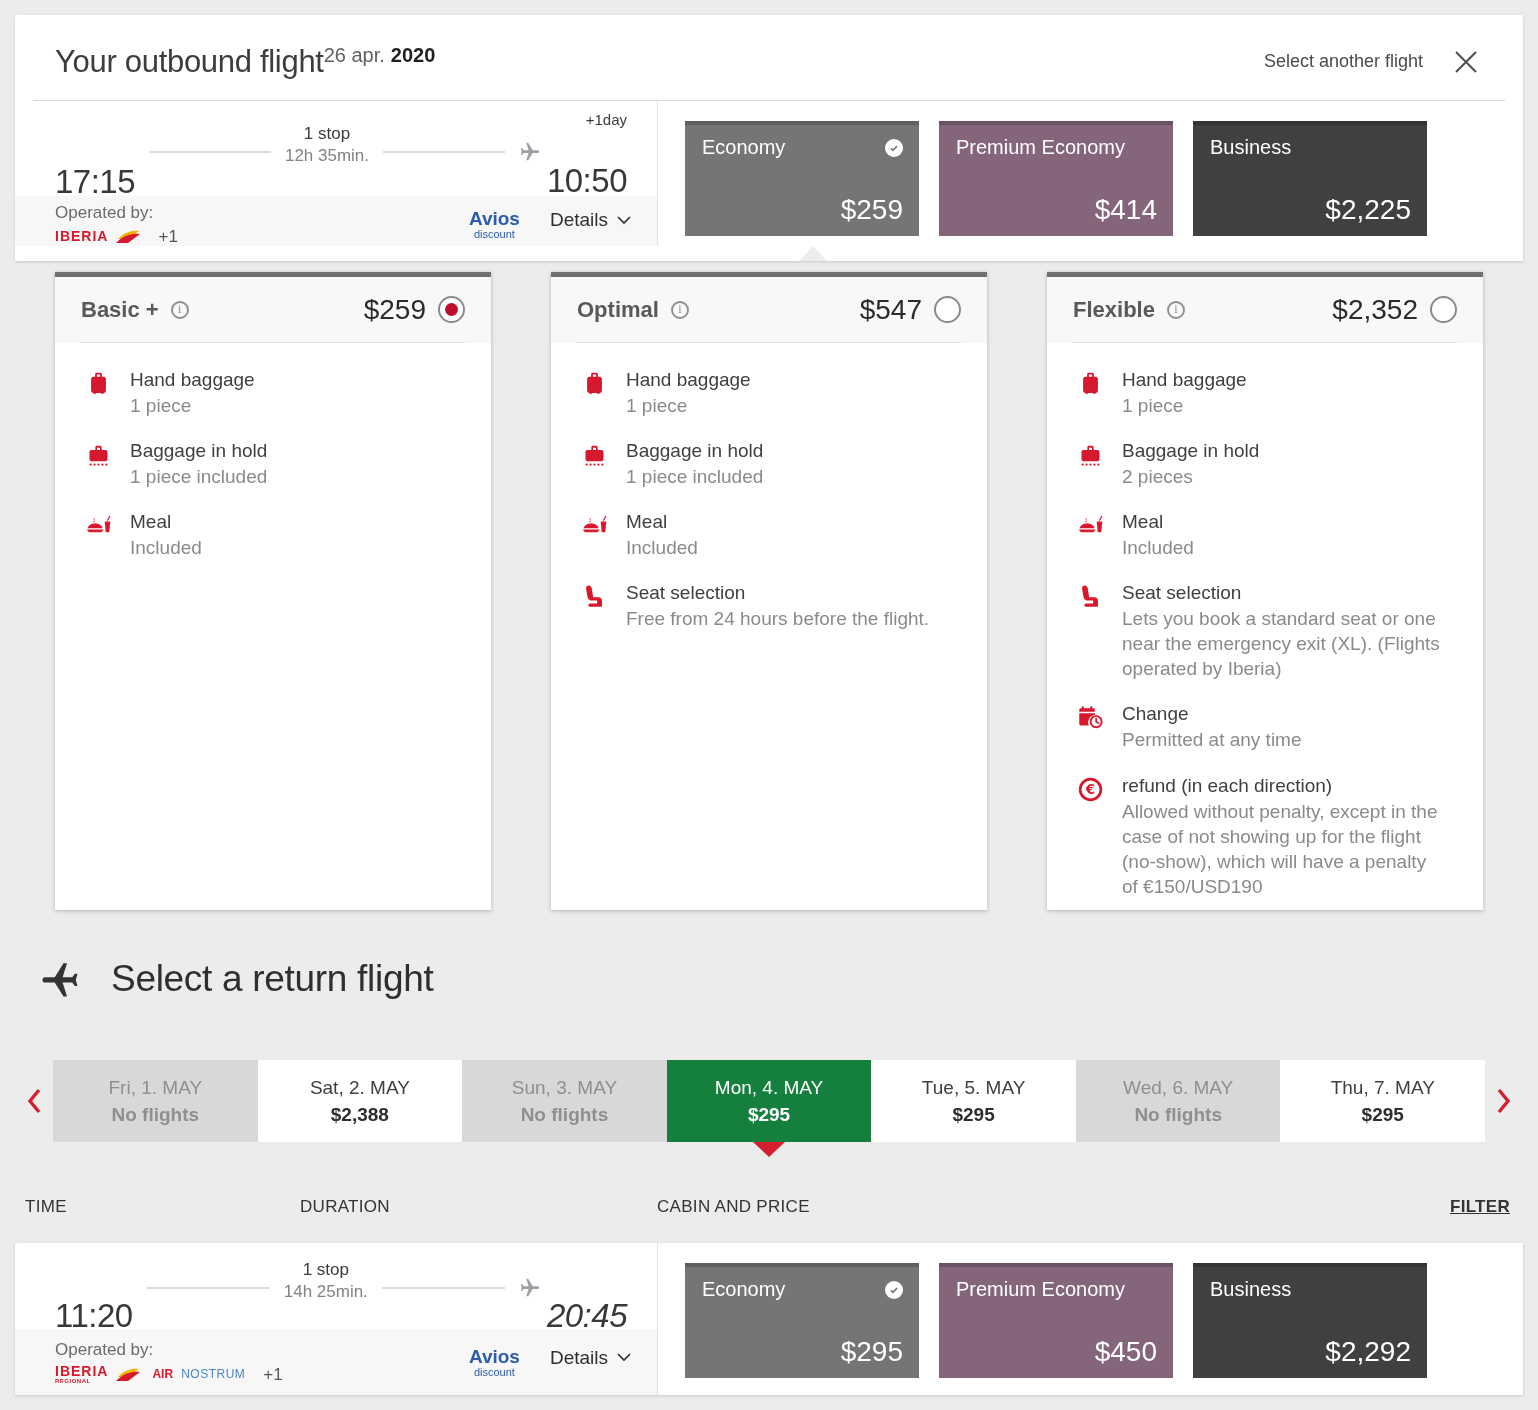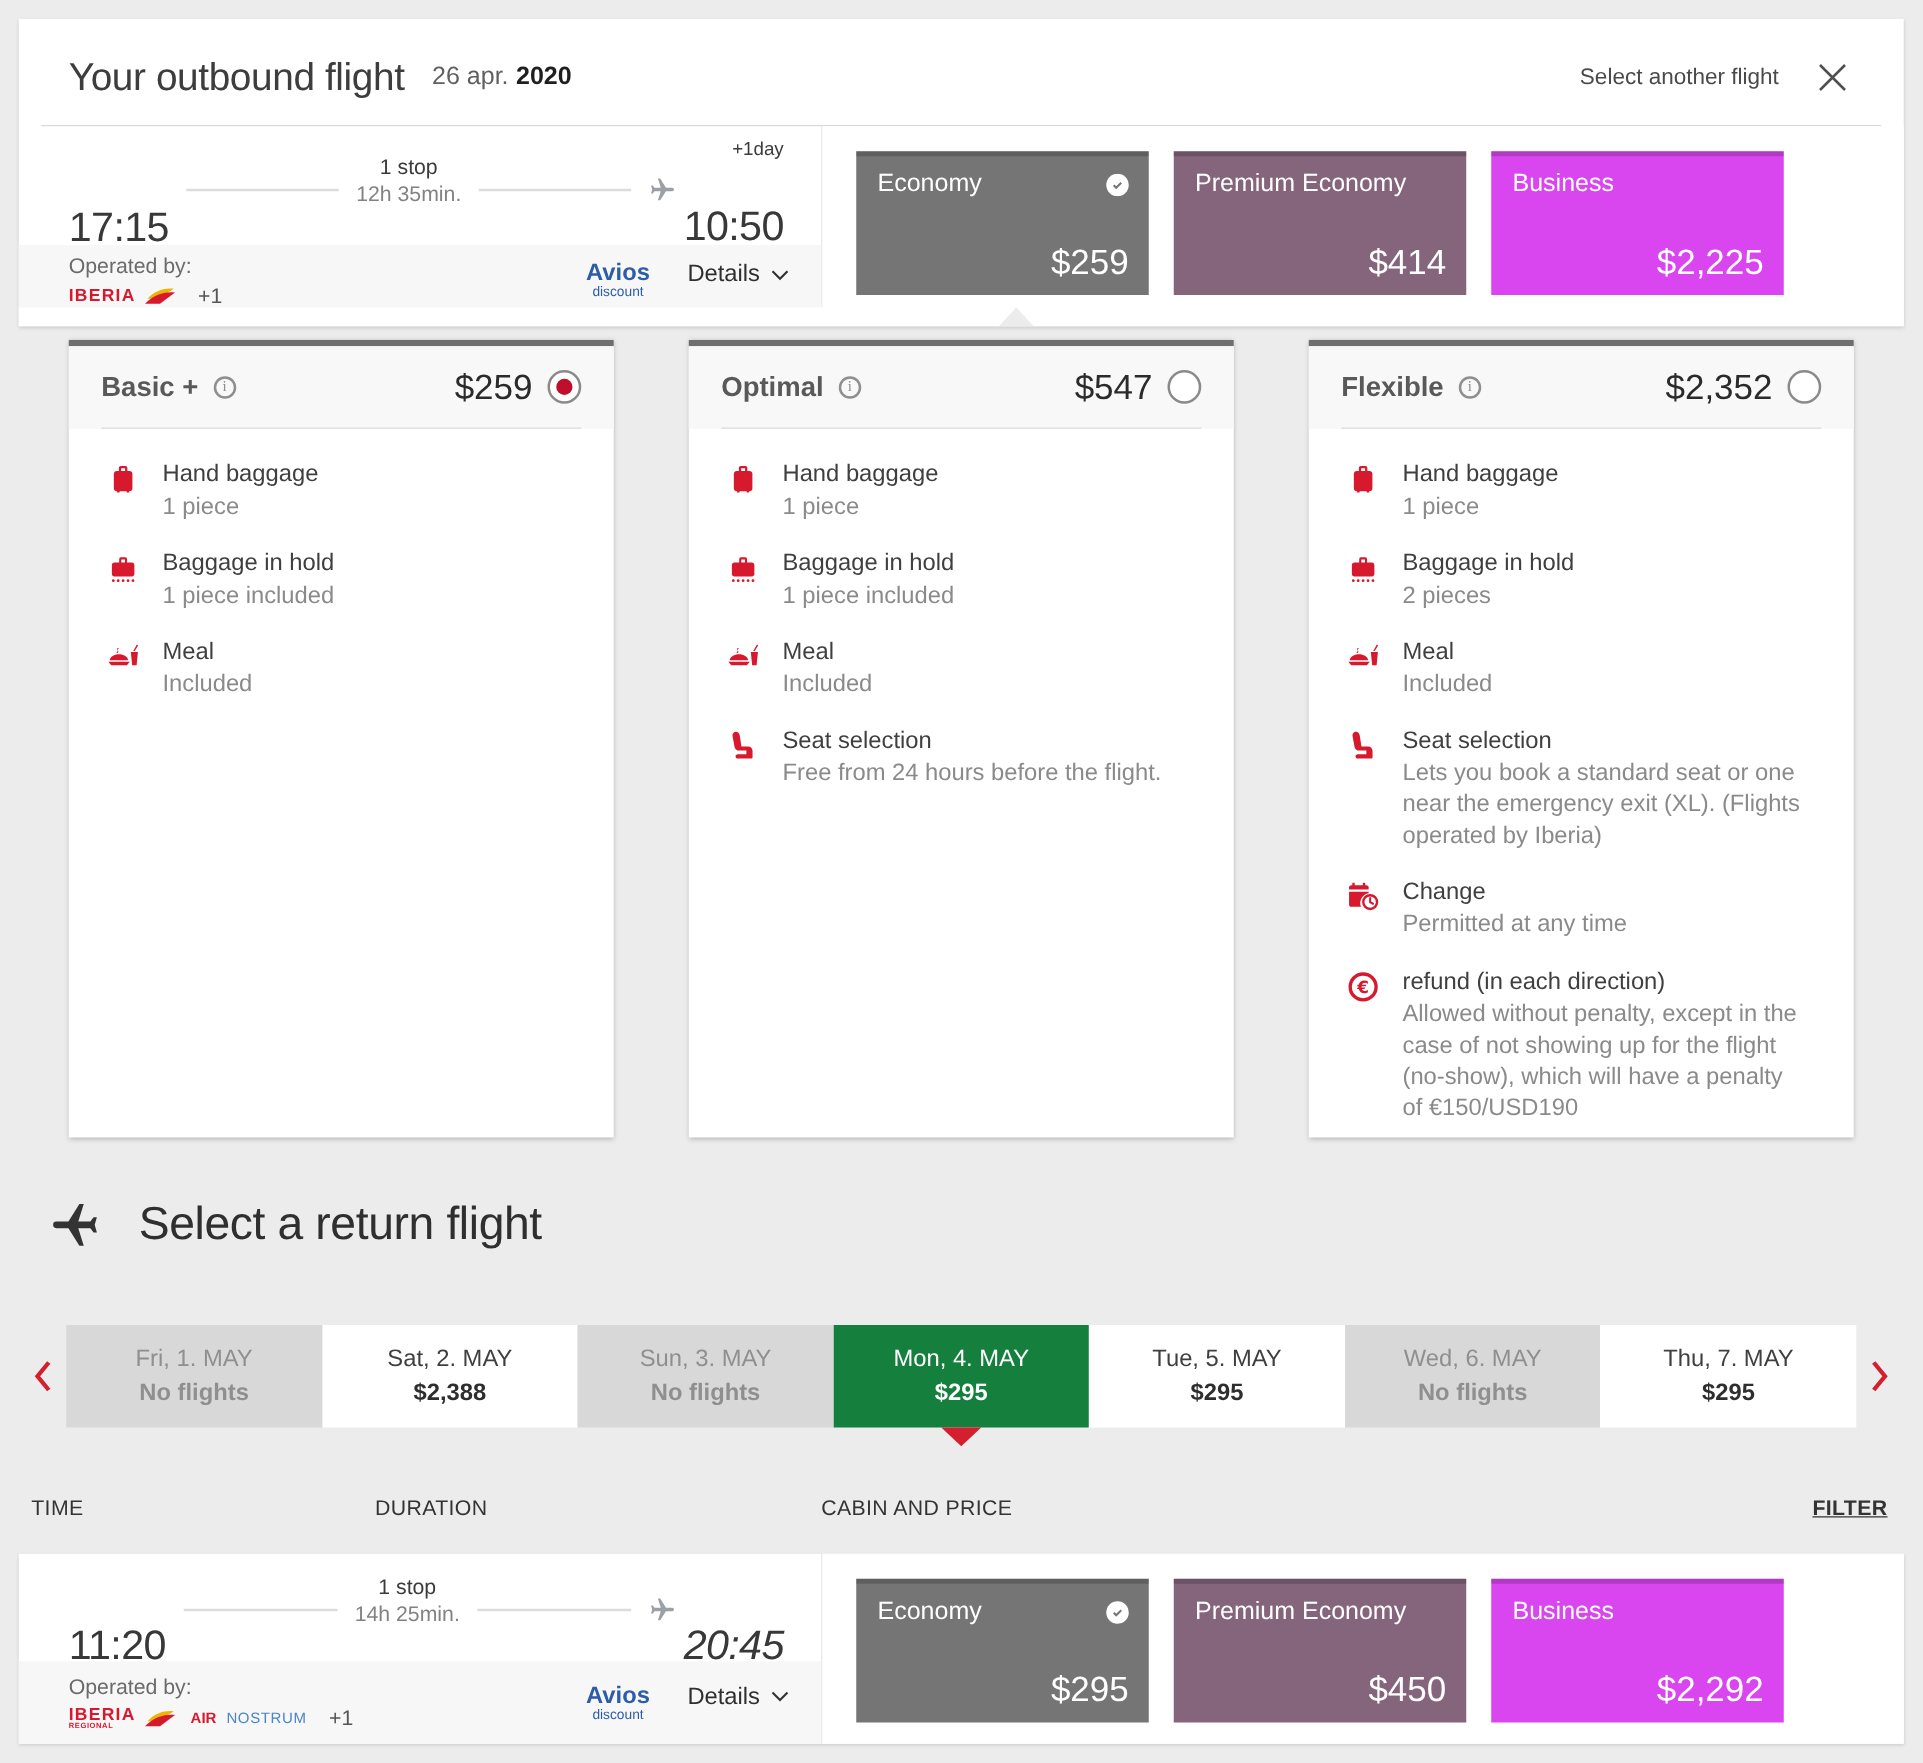--- a/index.html
+++ b/index.html
@@ -10,7 +10,7 @@
   
   .ob-card { background:#fff; box-shadow:0 1px 3px rgba(0,0,0,.15); position:relative; }
   .ob-header { display:flex; justify-content:space-between; align-items:center; padding:24px 40px 16px 40px; height:85px; }
-  .ob-title-group { display:flex; align-items:center; gap:22px; }
+  .ob-title-group { display:flex; align-items:flex-start; }
   .ob-title { font-size:31px; font-weight:400; color:#3d3d3d; letter-spacing:-.3px; }
   .ob-date { font-size:20px; color:#5f5f5f; }
   .ob-year { font-size:20px; color:#1f1f1f; font-weight:bold; margin-left:6px; }

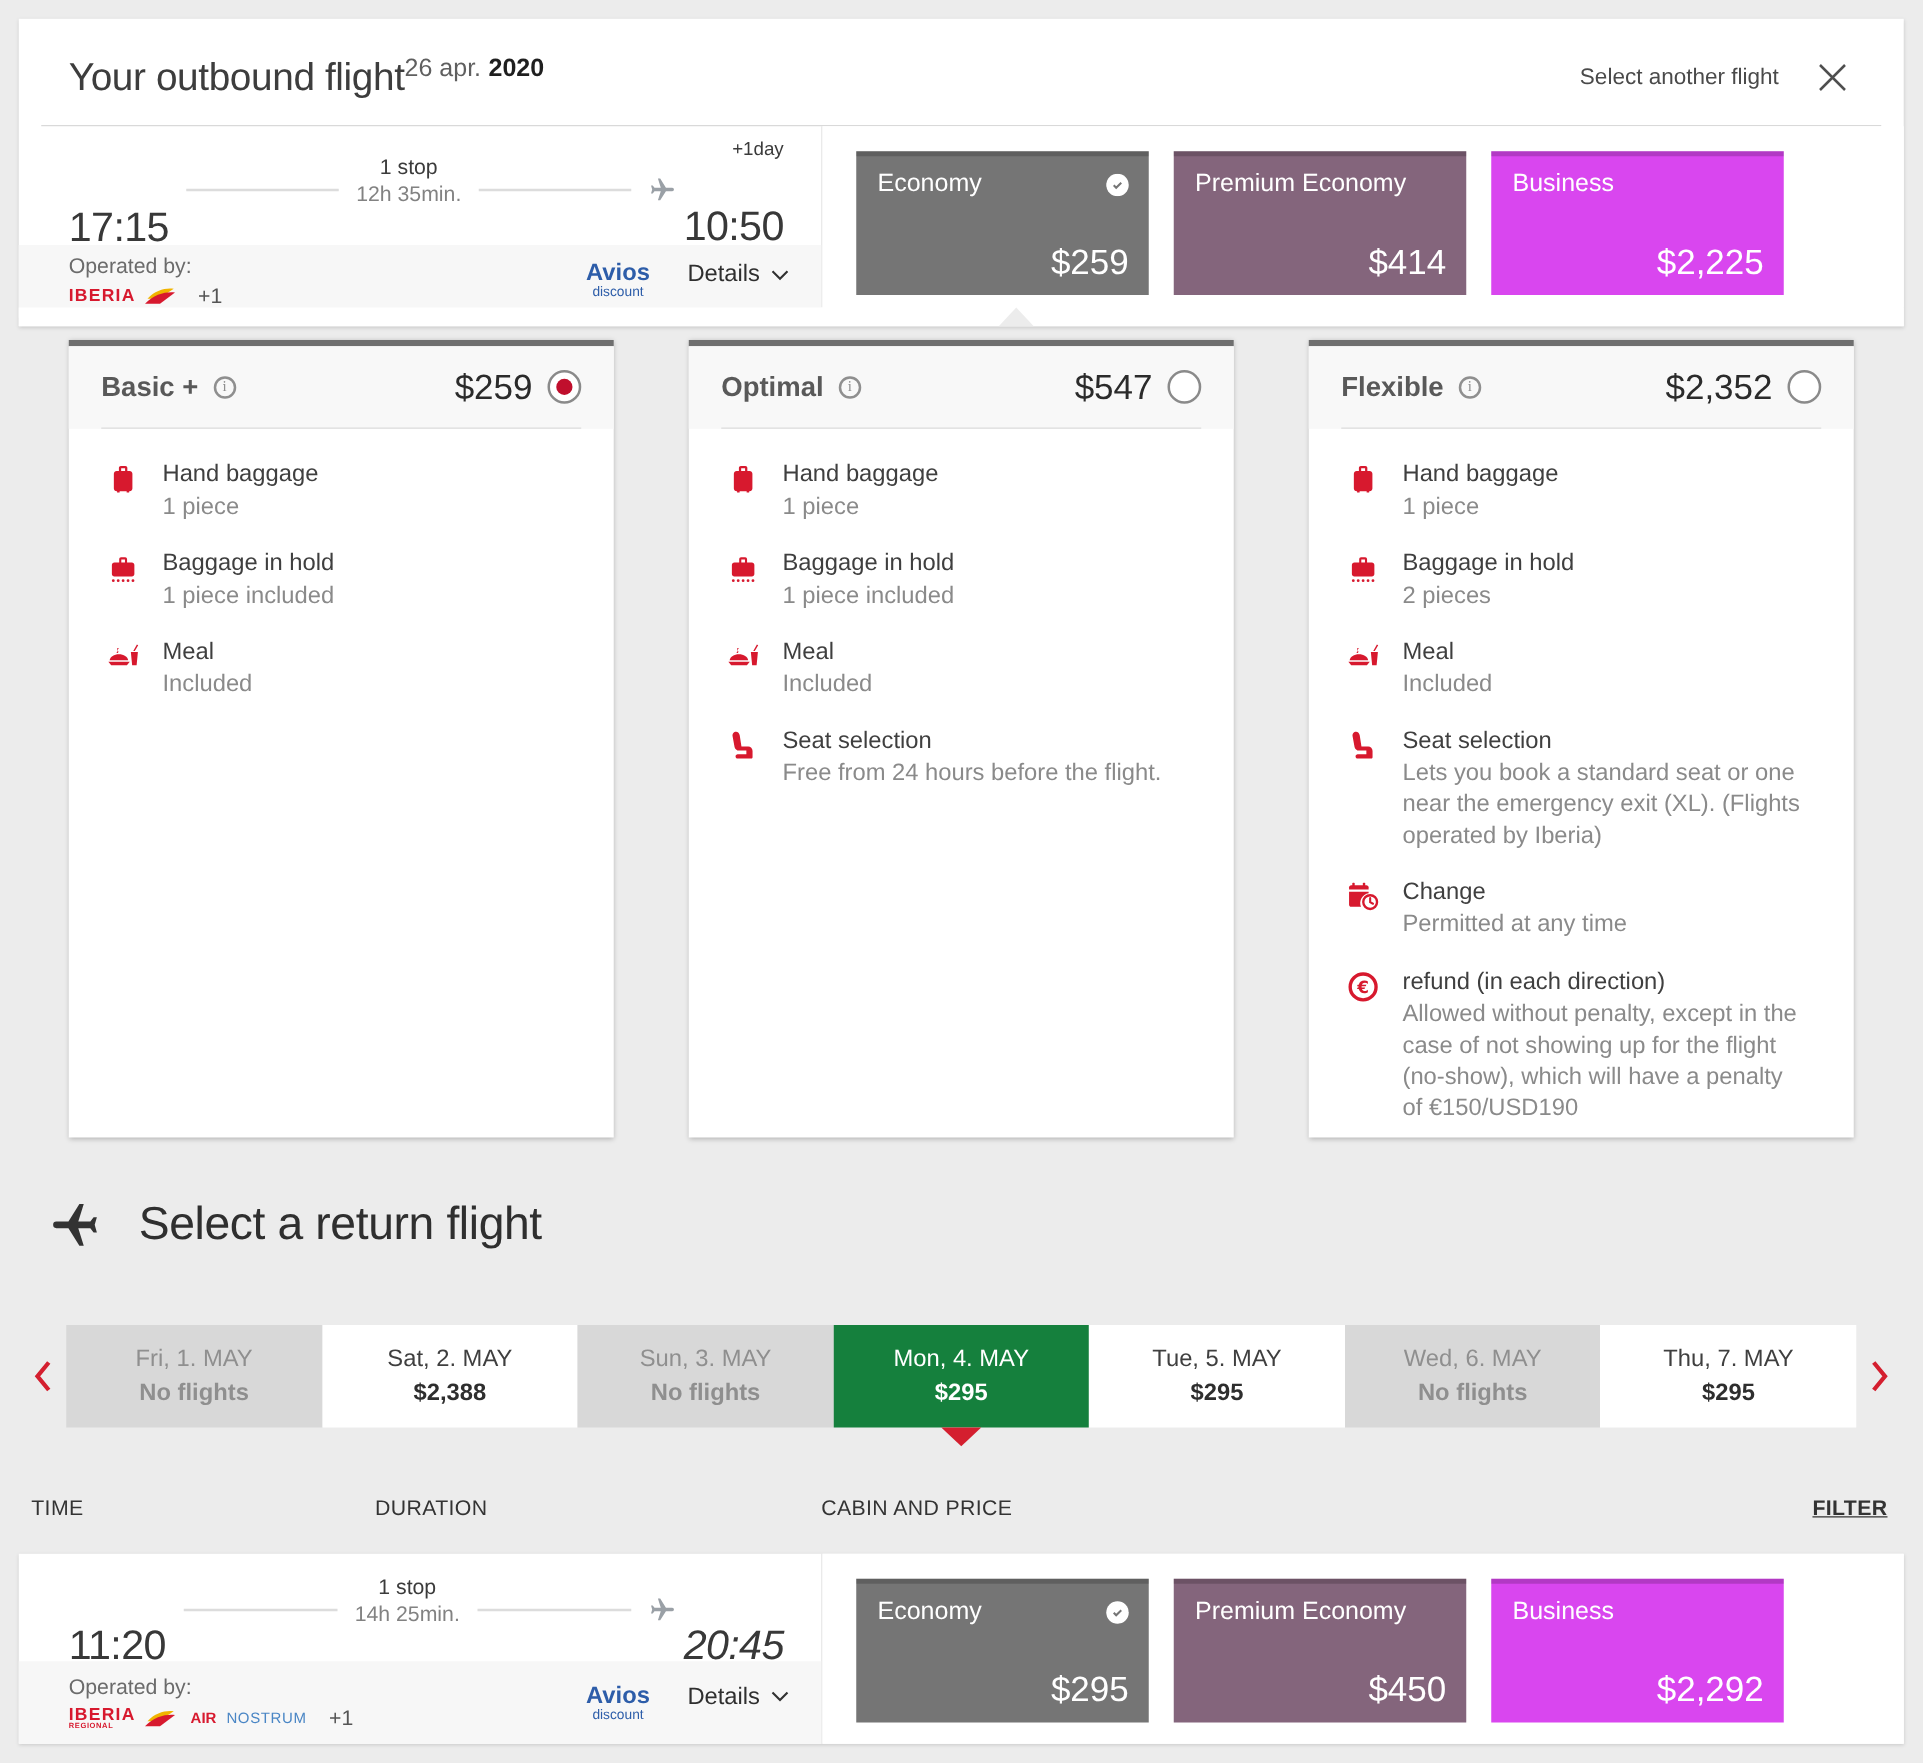--- a/index.html
+++ b/index.html
@@ -54,7 +54,7 @@
   .cabin-btn { width:234px; height:115px; position:relative; color:#fff; cursor:pointer; border-top:4px solid rgba(0,0,0,.18); }
   .cabin-btn.economy { background:#757575; }
   .cabin-btn.premium { background:#84657c; }
-  .cabin-btn.business { background:#d946ef; }
+  .cabin-btn.business { background:#404040; }
   .cabin-top { display:flex; justify-content:space-between; align-items:center; padding:11px 16px 0 17px; }
   .cabin-label { font-size:20px; }
   .seal { width:18px; height:18px; background:#fff; border:3px dotted #fff; border-radius:50%; display:flex; align-items:center; justify-content:center; }

